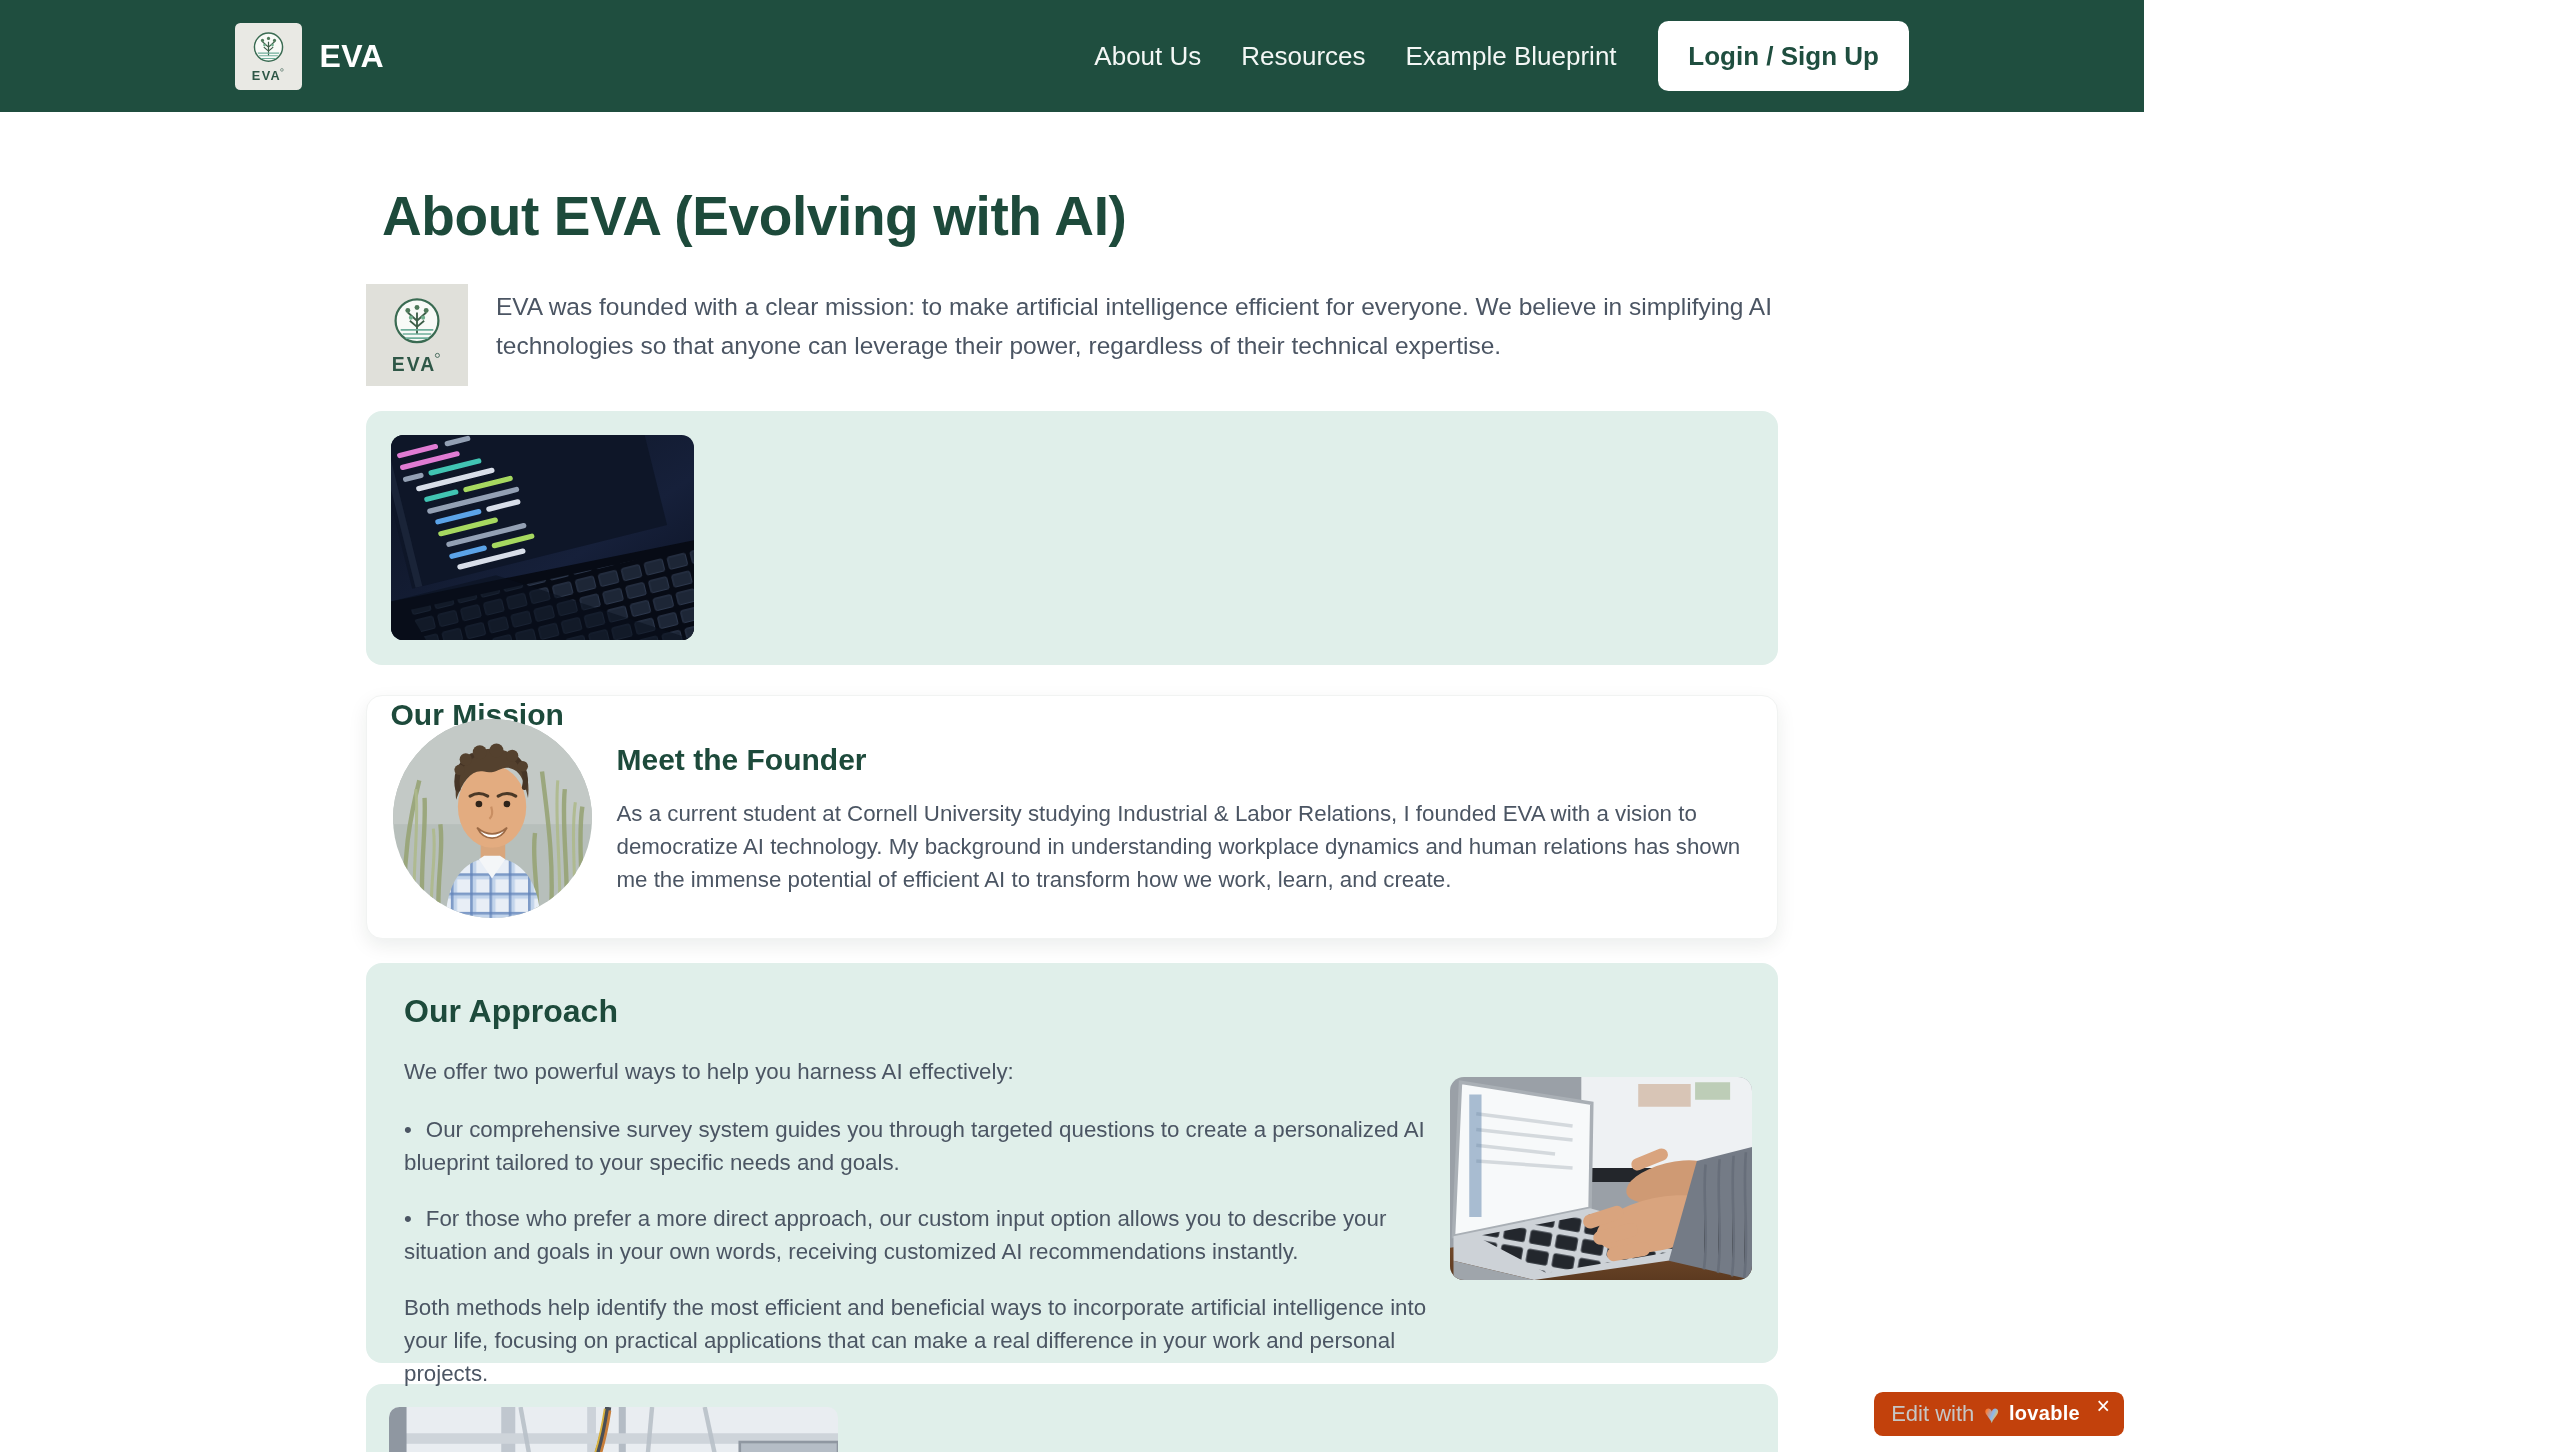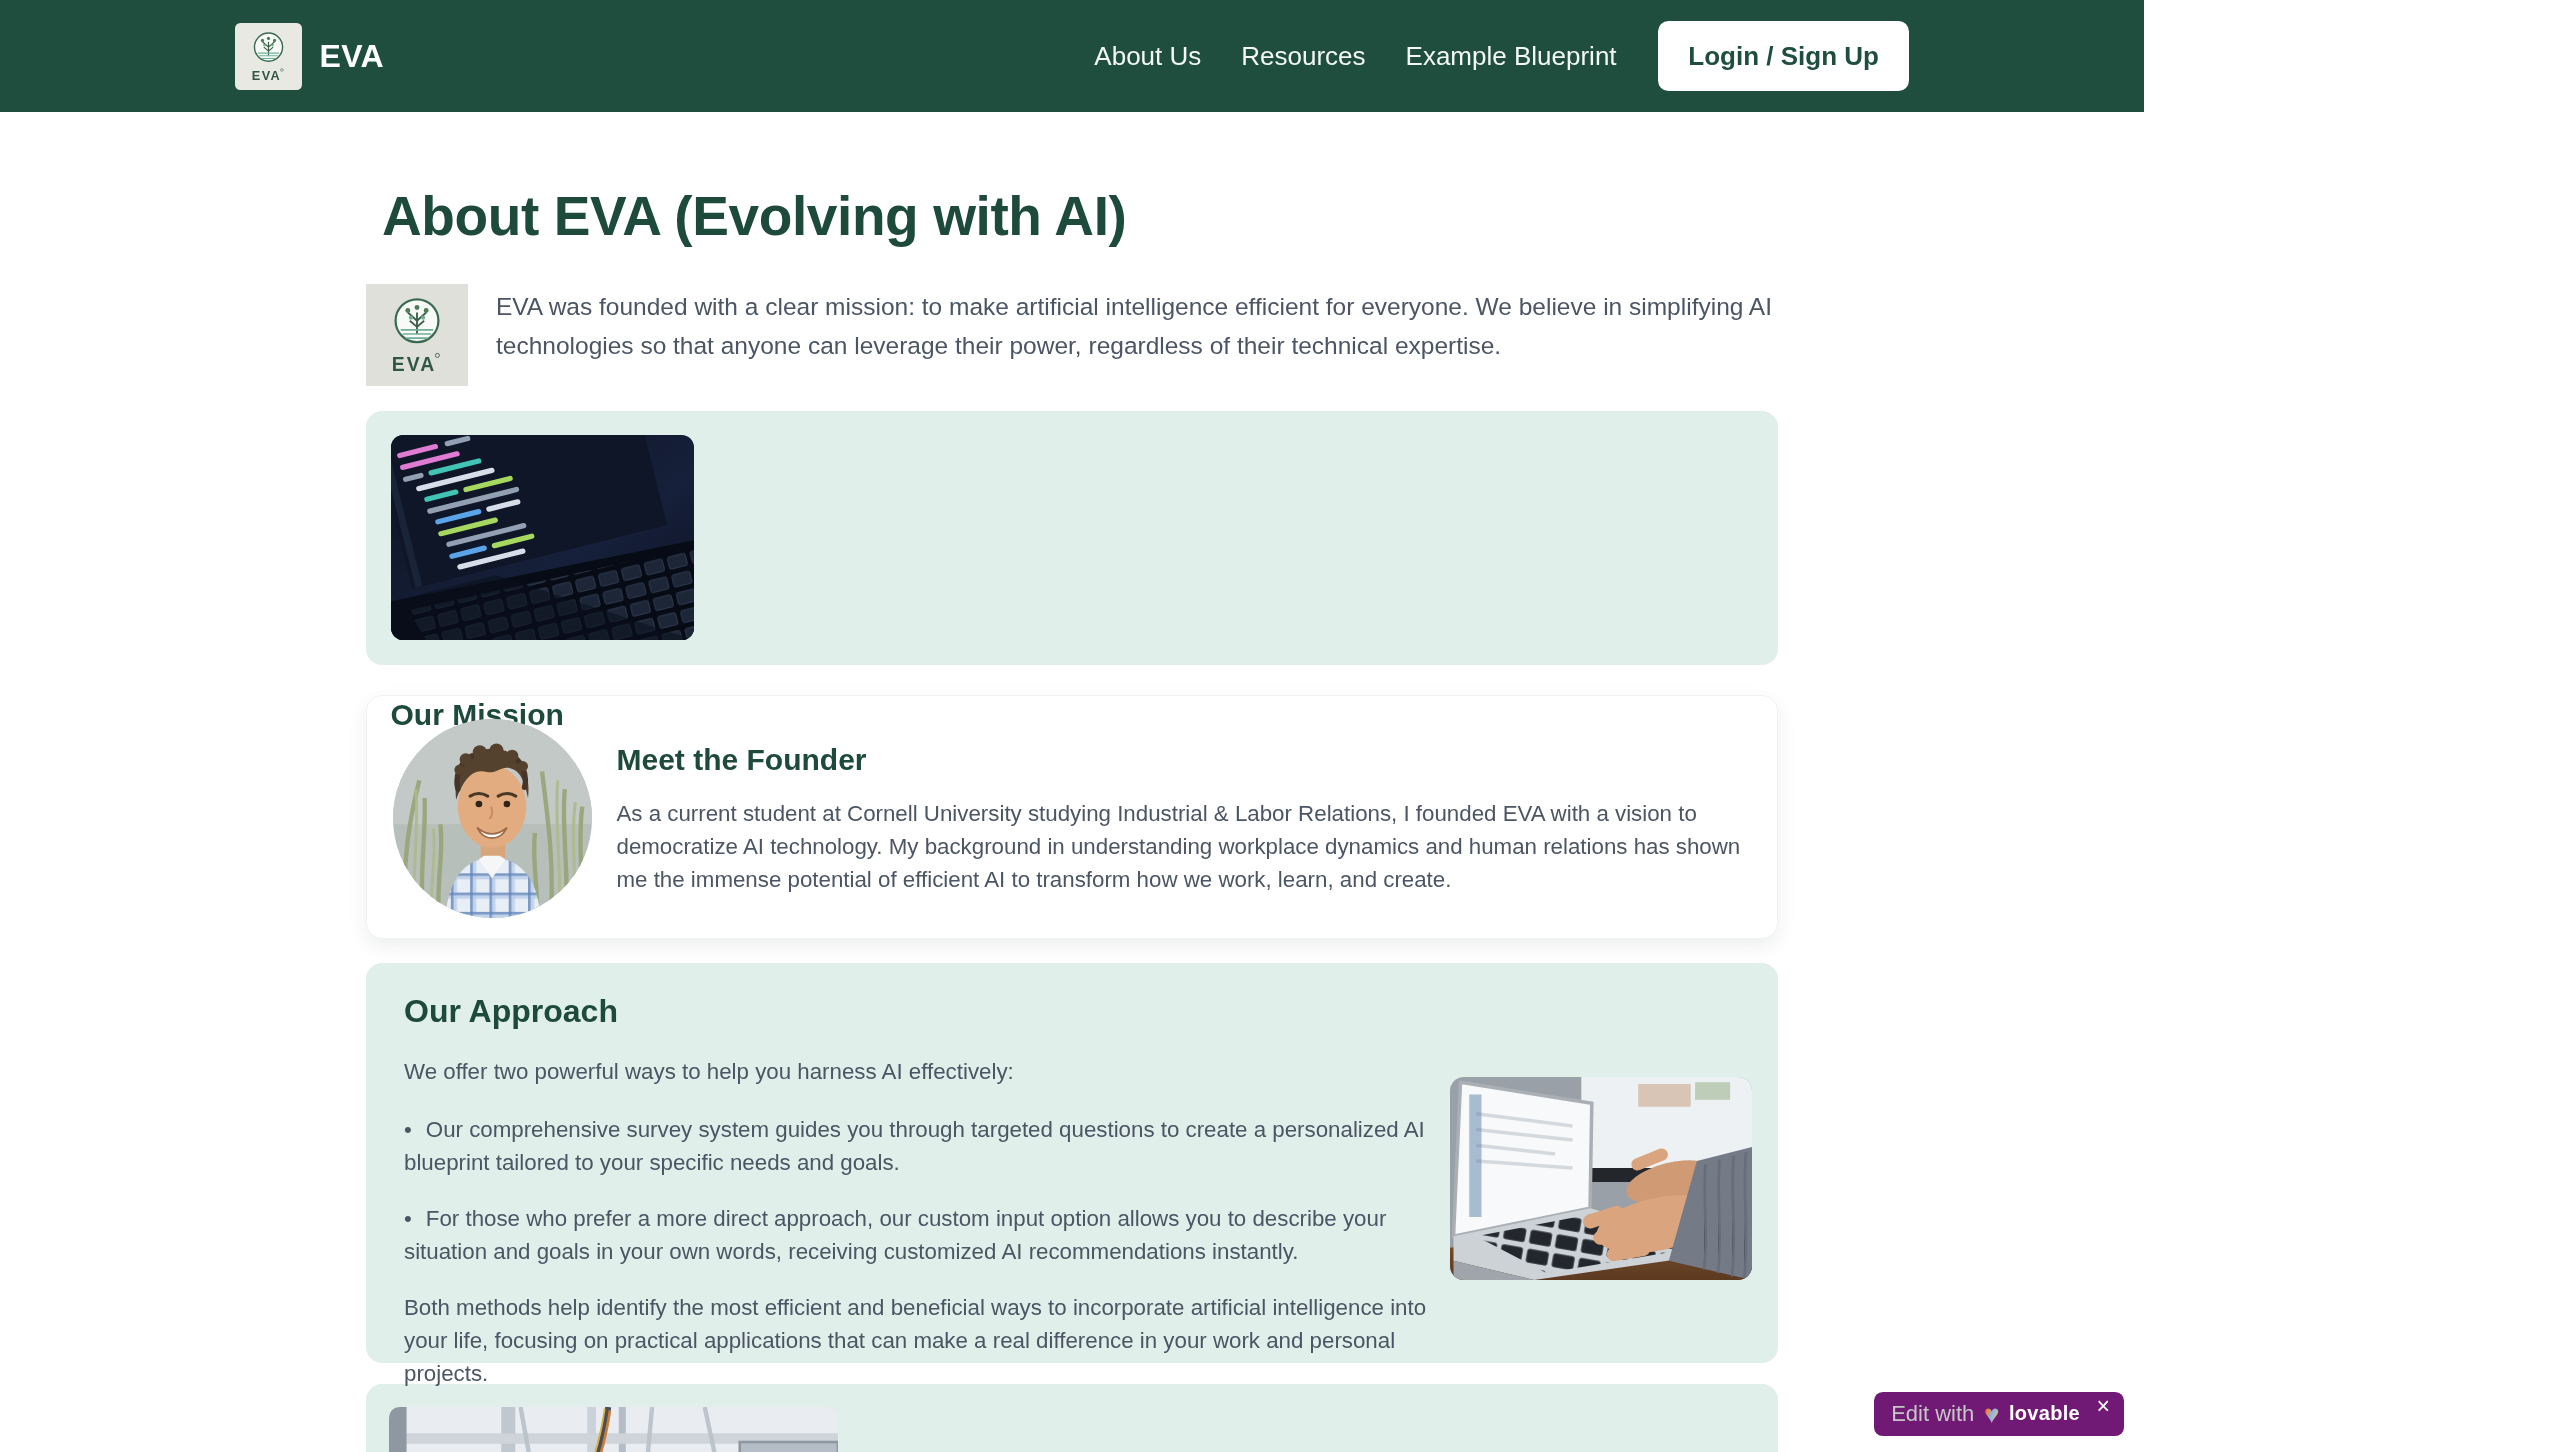--- a/index.html
+++ b/index.html
@@ -72,7 +72,7 @@
   
   .lovable-badge {
     position:absolute; right:20px; bottom:17.5px; height:44px;
-    background:#701a75; border-radius:8.8px;
+    background:#c2410c; border-radius:8.8px;
     display:flex; align-items:center; gap:9.6px; padding:0 14px 0 17.5px; cursor:pointer;
   }
   .badge-prefix { font-size:22px; color:#c6c6c6; }

